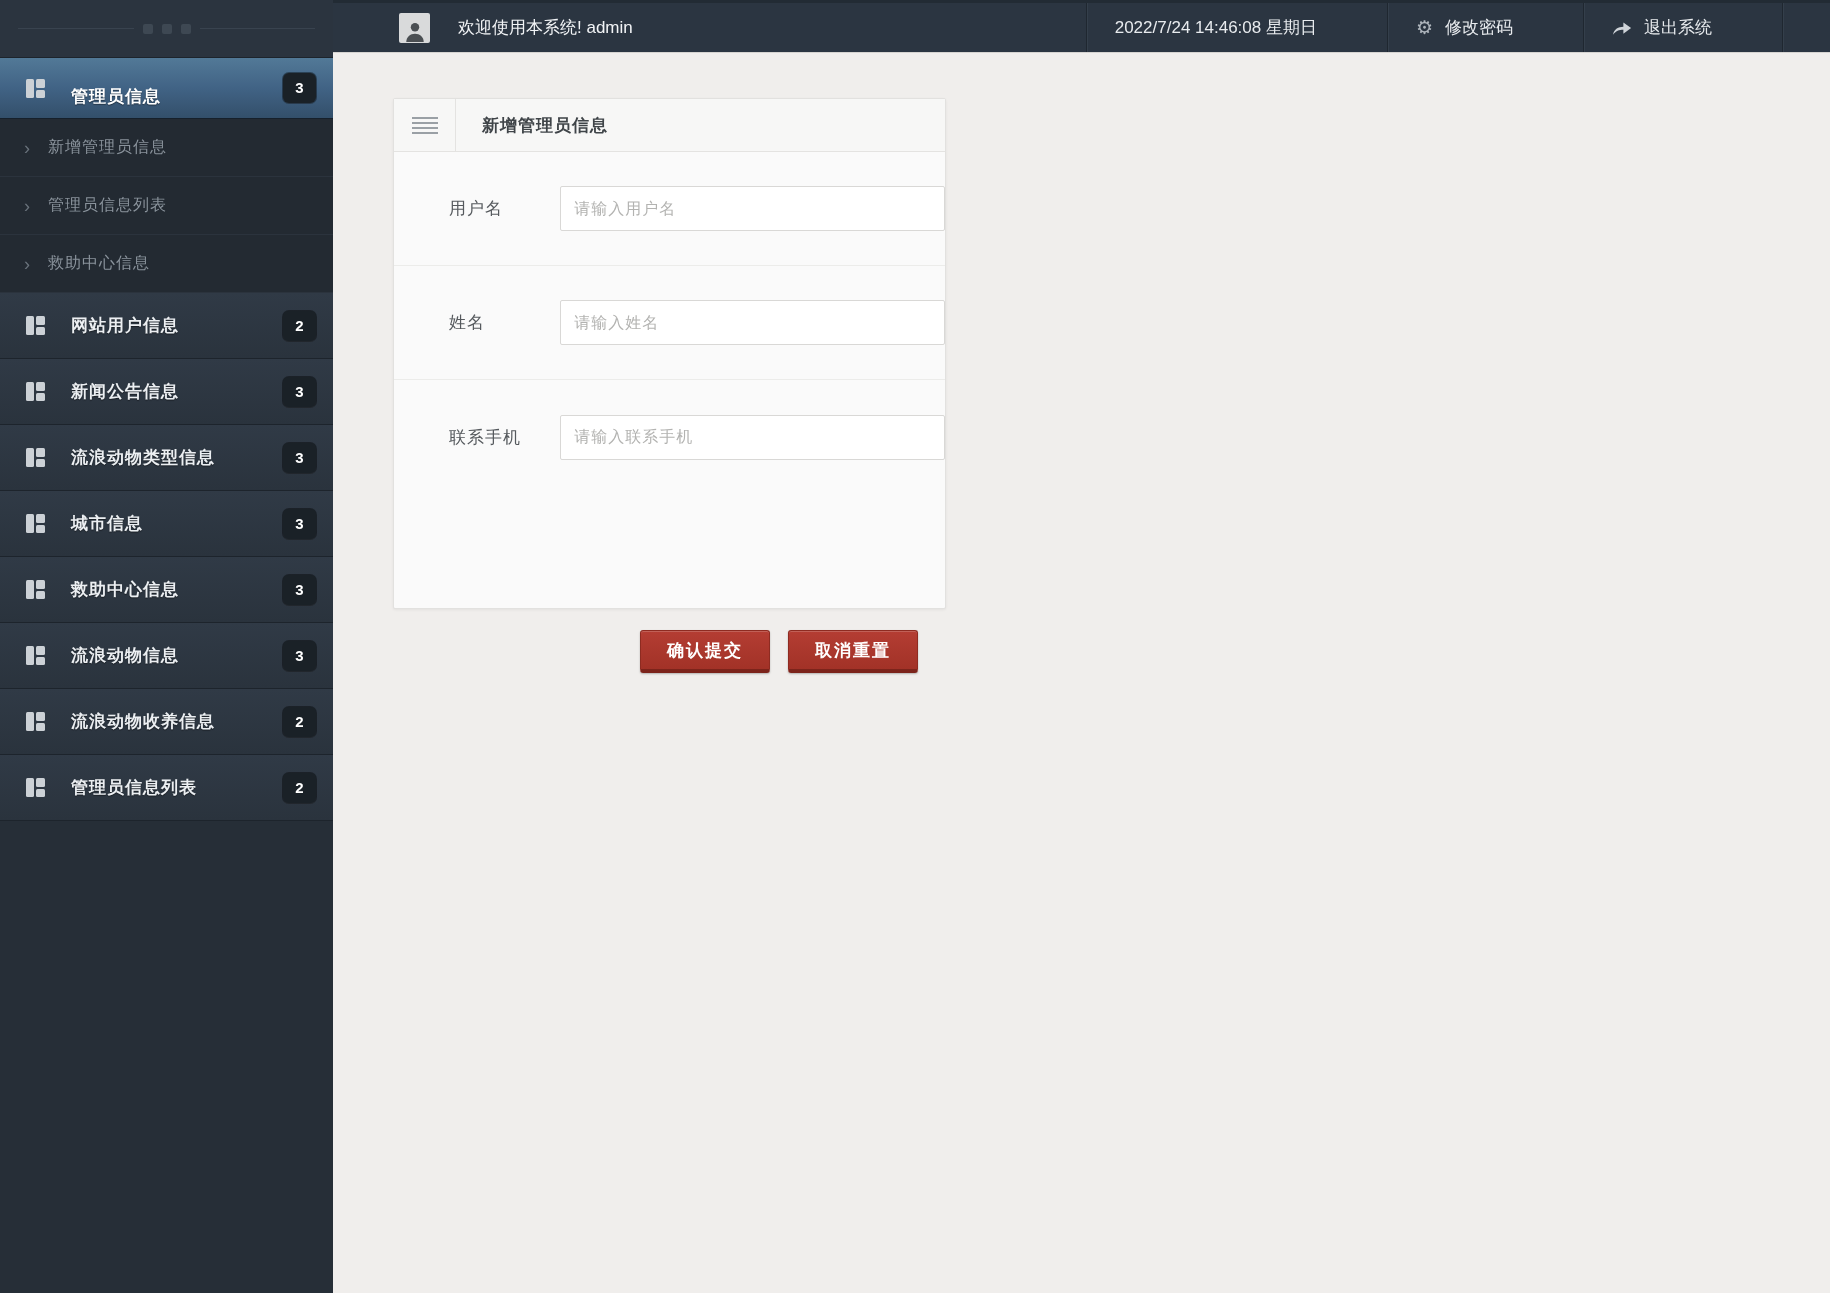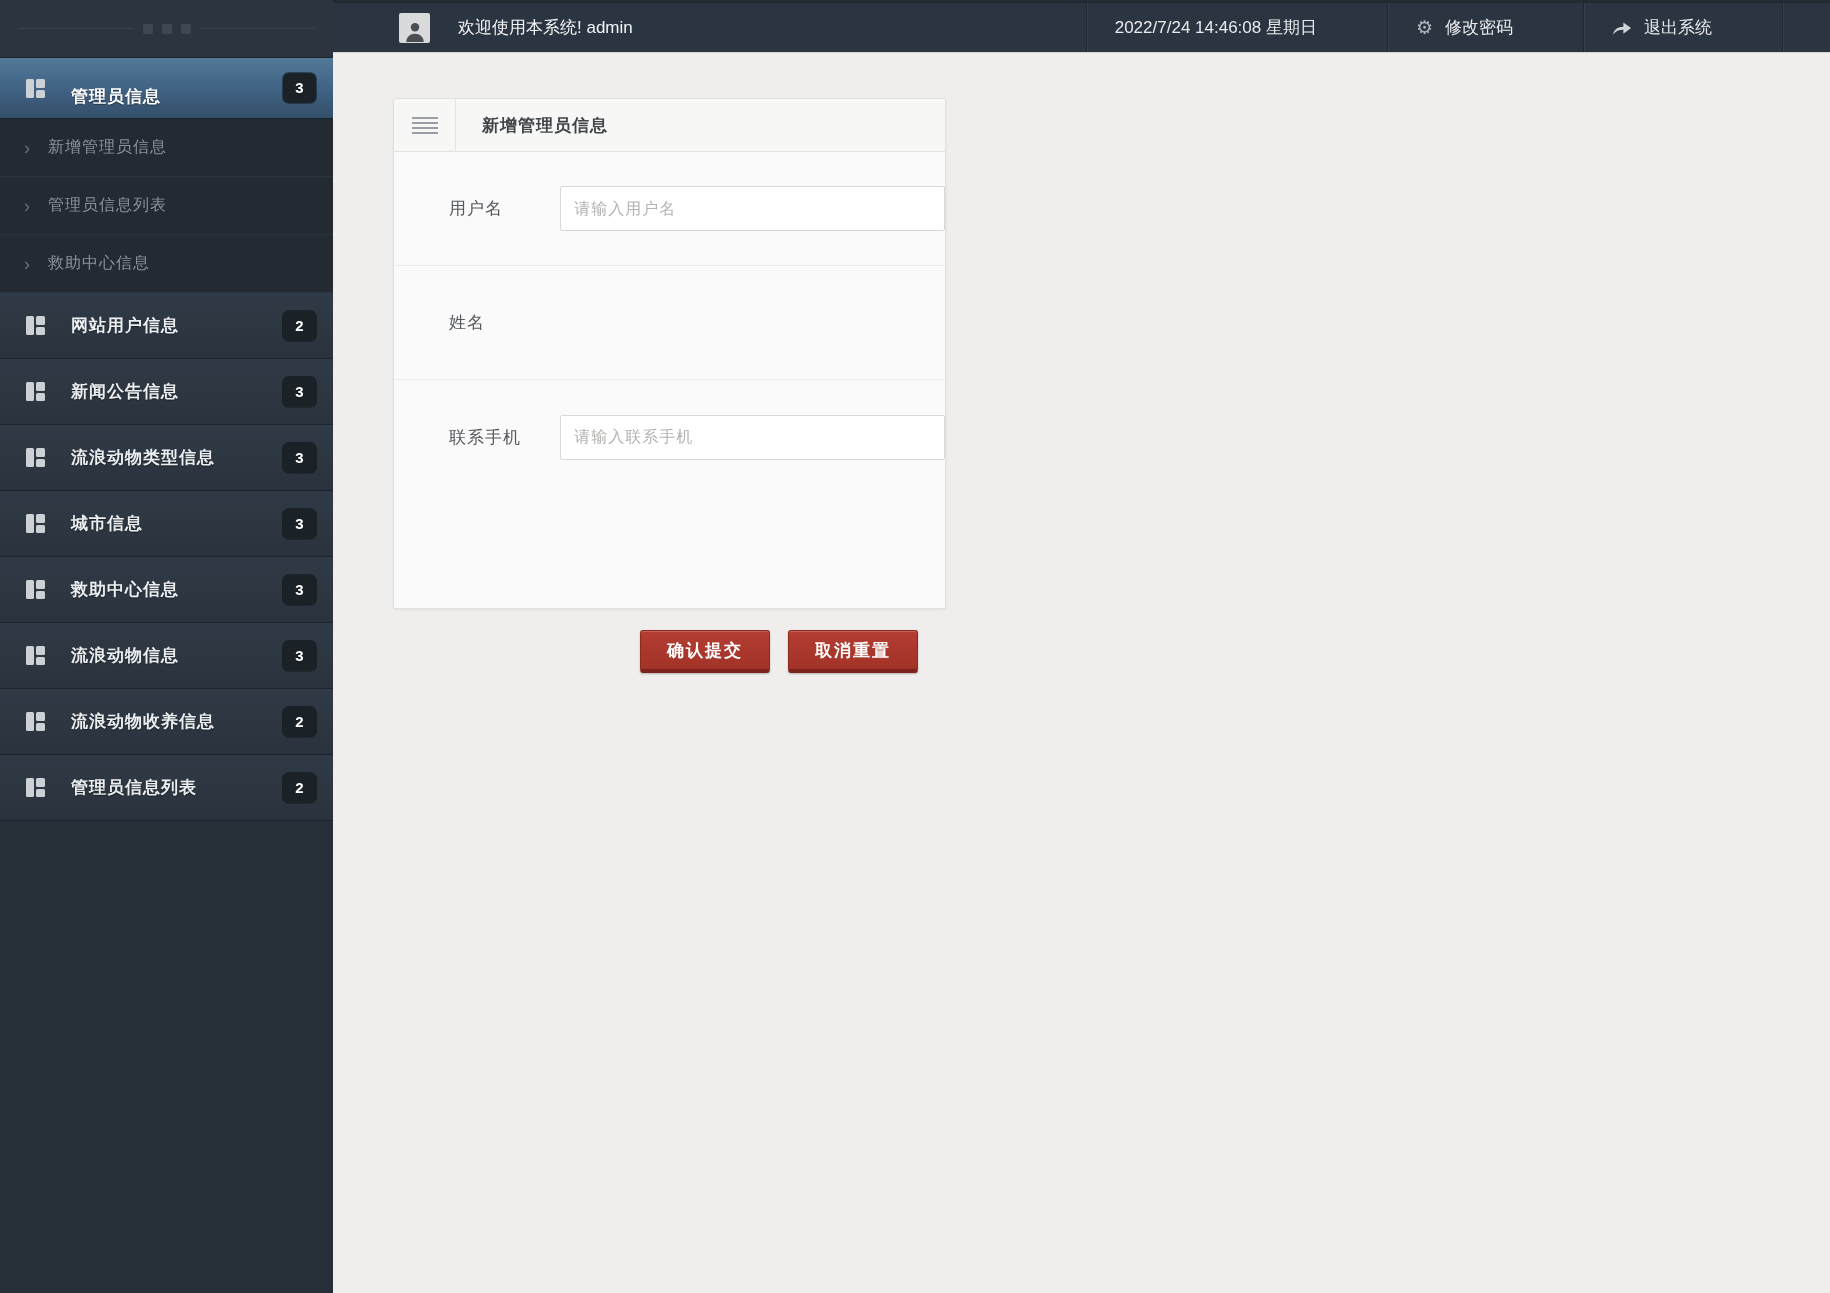--- a/index.html
+++ b/index.html
@@ -217,6 +217,7 @@
       </div>
       <div class="form-row">
         <label class="form-label">姓名</label>
+        <input class="form-input" type="text" placeholder="请输入姓名" style="">
       </div>
       <div class="form-row">
         <label class="form-label">联系手机</label>

